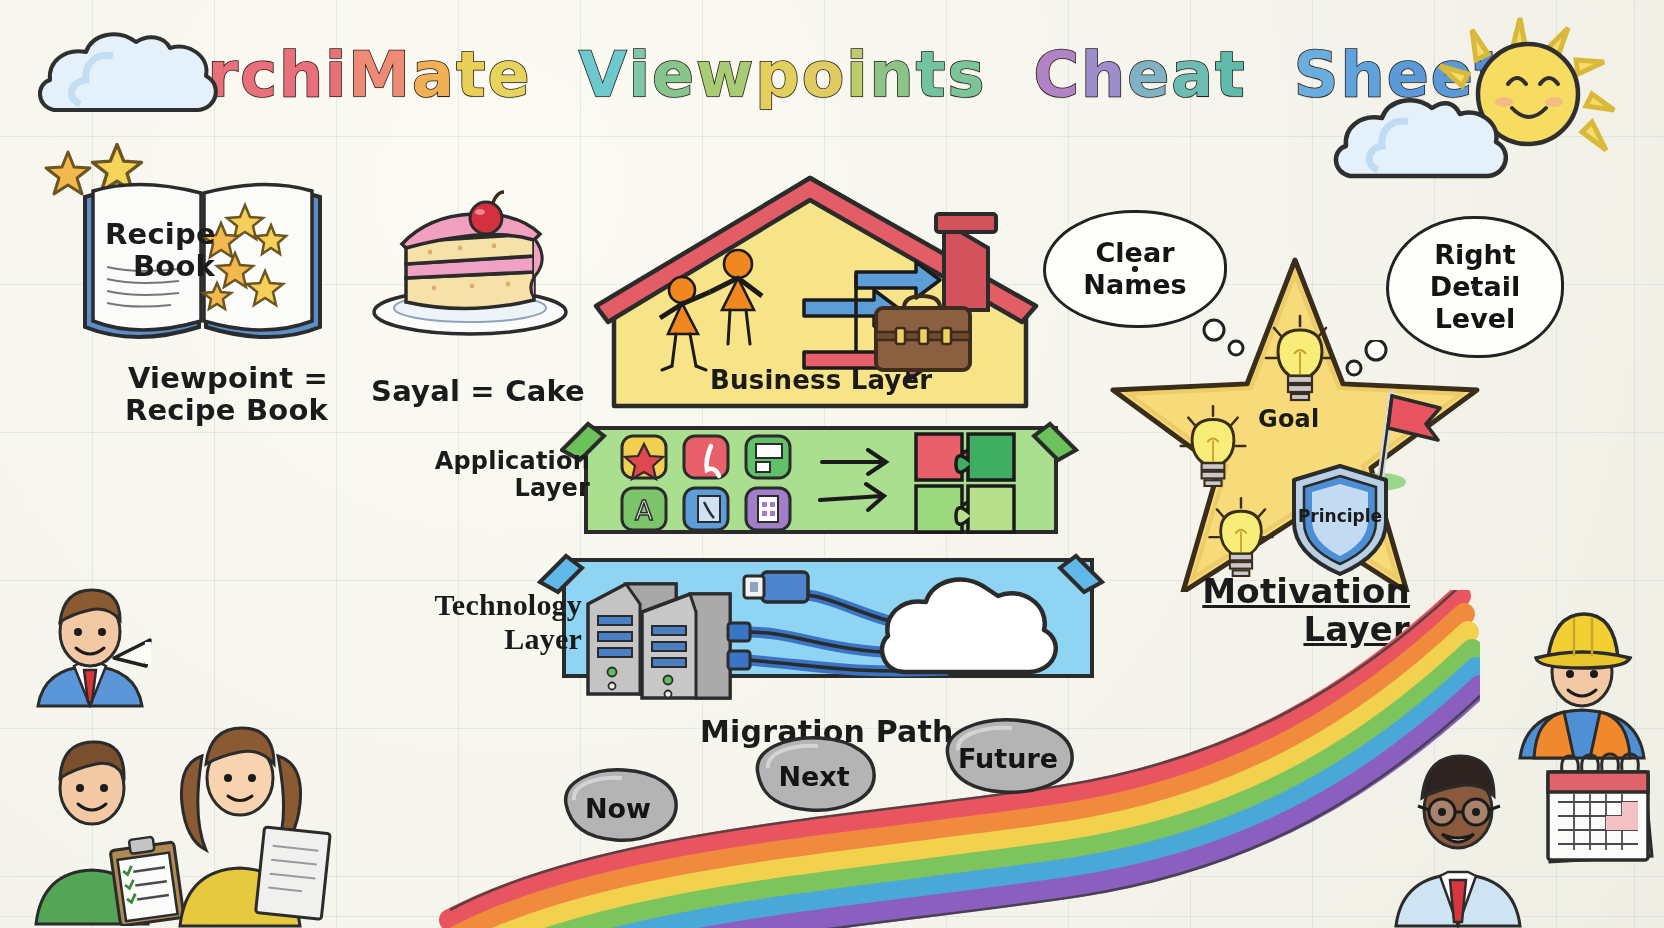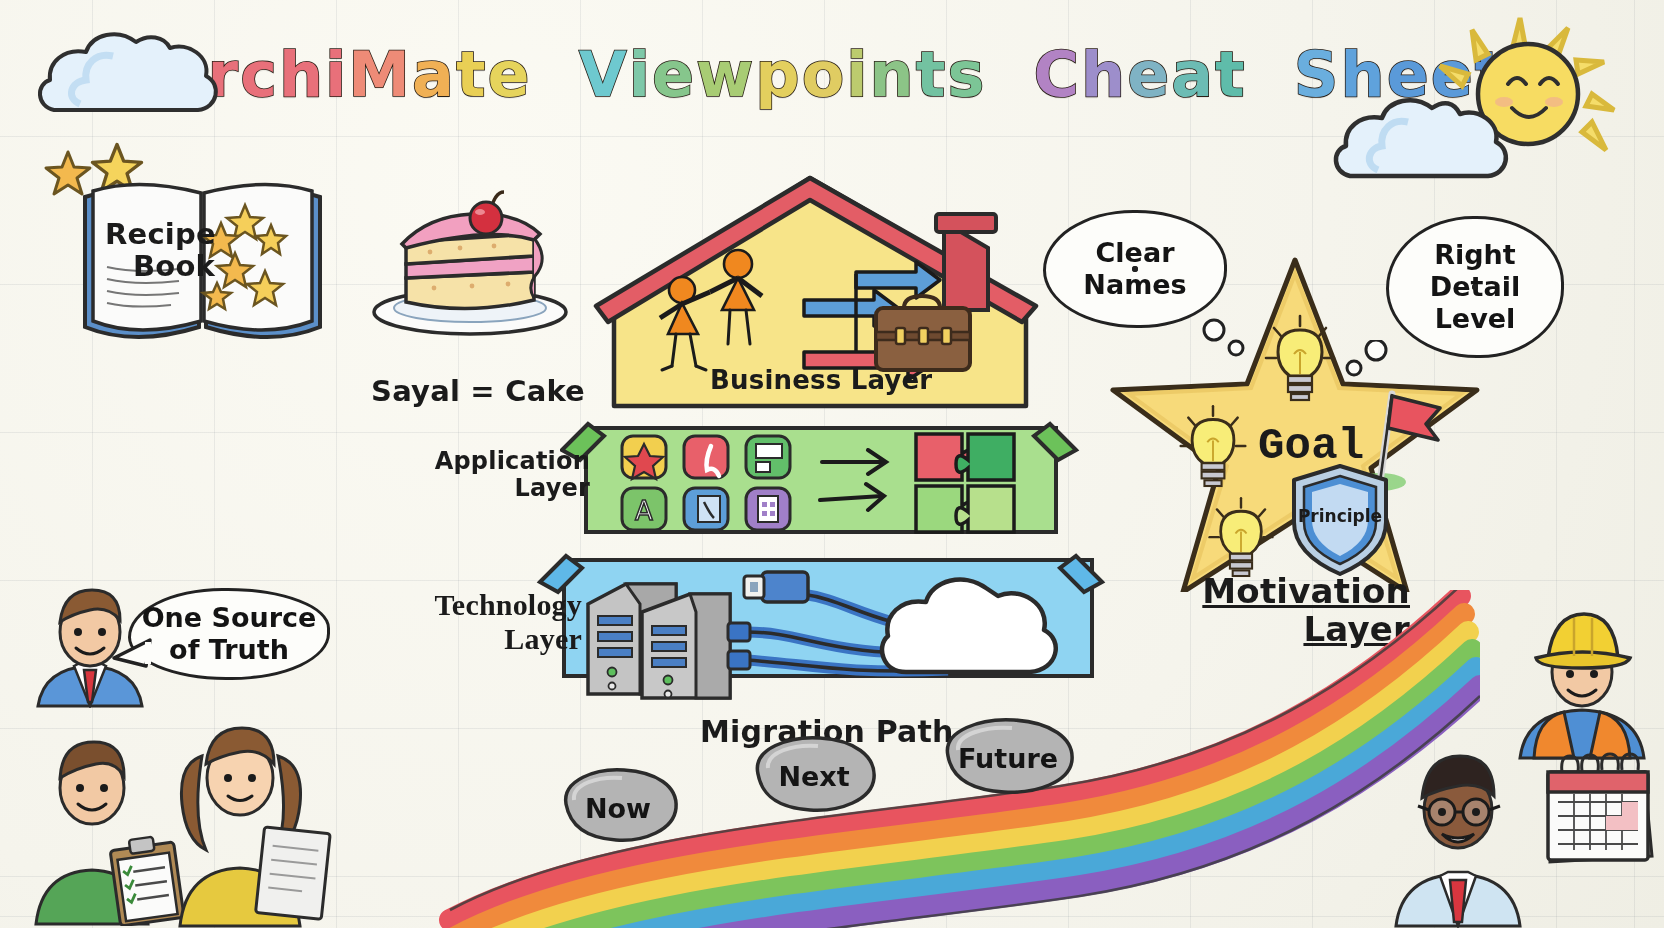--- a/index.html
+++ b/index.html
@@ -119,6 +119,8 @@
   <div class="abs txt center" style="left:105px;top:218px;width:110px;font-size:29px;white-space:pre-line;">Recipe
 Book</div>
 
+  <div class="abs txt center" style="left:78px;top:362px;width:250px;font-size:29px;white-space:pre-line;">Viewpoint =
+Recipe Book</div>
 
   <svg class="sk" style="left:368px;top:190px;" width="205" height="150" viewBox="0 0 205 150">
     <ellipse cx="102" cy="122" rx="96" ry="22" fill="#fbfbfa" stroke="#2b2b2b" stroke-width="3.5"></ellipse>

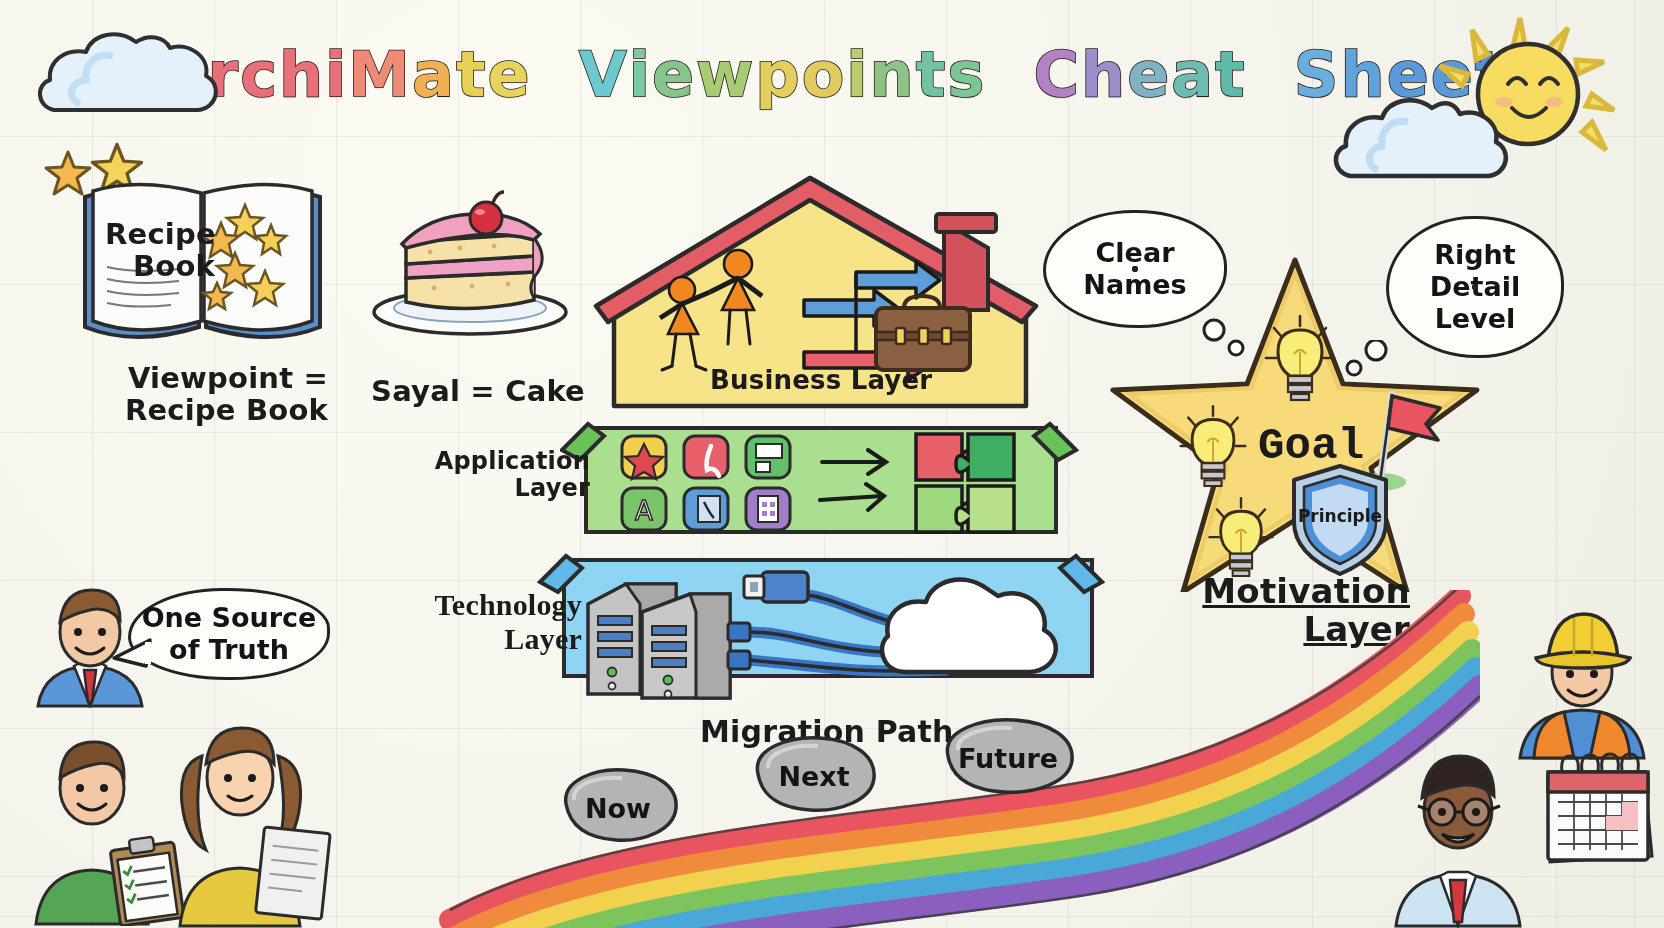--- a/index.html
+++ b/index.html
@@ -379,7 +379,7 @@
     <path d="M40 14 L88 26 L74 42 L86 58 L36 46 Z" fill="#e8545f" stroke="#2b2b2b" stroke-width="3.5" stroke-linejoin="round"></path>
   </svg>
 
-  <div class="abs txt" style="left:1258px;top:422px;font-size:44px;font-family:Liberation Mono, monospace;">Goal</div>
+  <div class="abs txt" style="left:1258px;top:406px;font-size:24px;">Goal</div>
 
   <svg class="sk" style="left:1288px;top:462px;" width="104" height="116" viewBox="0 0 104 116">
     <path d="M52 4 L98 18 L98 60 Q98 92 52 112 Q6 92 6 60 L6 18 Z" fill="#b9cfe4" stroke="#2b2b2b" stroke-width="4" stroke-linejoin="round"></path>

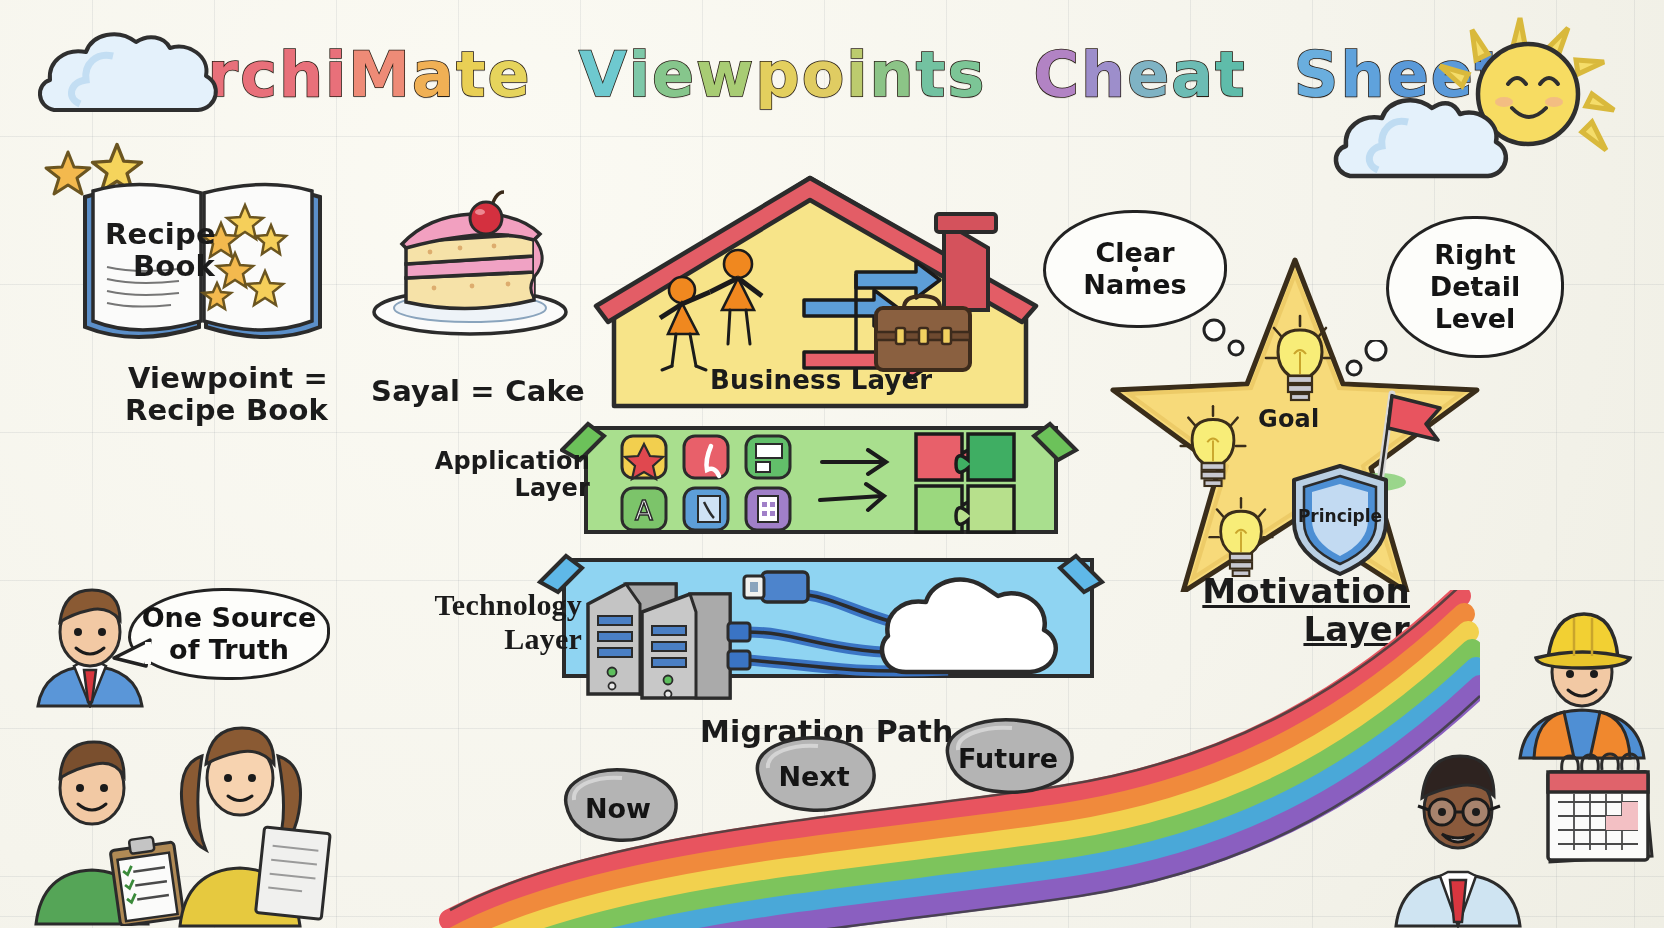--- a/index.html
+++ b/index.html
@@ -433,10 +433,6 @@
       <circle cx="72" cy="54" r="4" fill="#1b1b1b"></circle>
     <path d="M46 70 q14 12 28 0" stroke="#1b1b1b" stroke-width="3" fill="none" stroke-linecap="round"></path>
   </svg>
-  <div class="bubble" style="left:128px;top:588px;width:196px;height:86px;border-radius:48% 52% 50% 50% / 55% 45% 52% 48%;white-space:pre-line;">
-    <span>One Source
-of Truth</span>
-  </div>
   <svg class="sk" style="left:110px;top:636px;" width="42" height="40" viewBox="0 0 42 40">
     <path d="M40 4 L4 22 L36 30 Z" fill="#fdfdfa" stroke="#222" stroke-width="3.5" stroke-linejoin="round"></path>
     <path d="M38 6 L38 28" stroke="#fdfdfa" stroke-width="6"></path>

